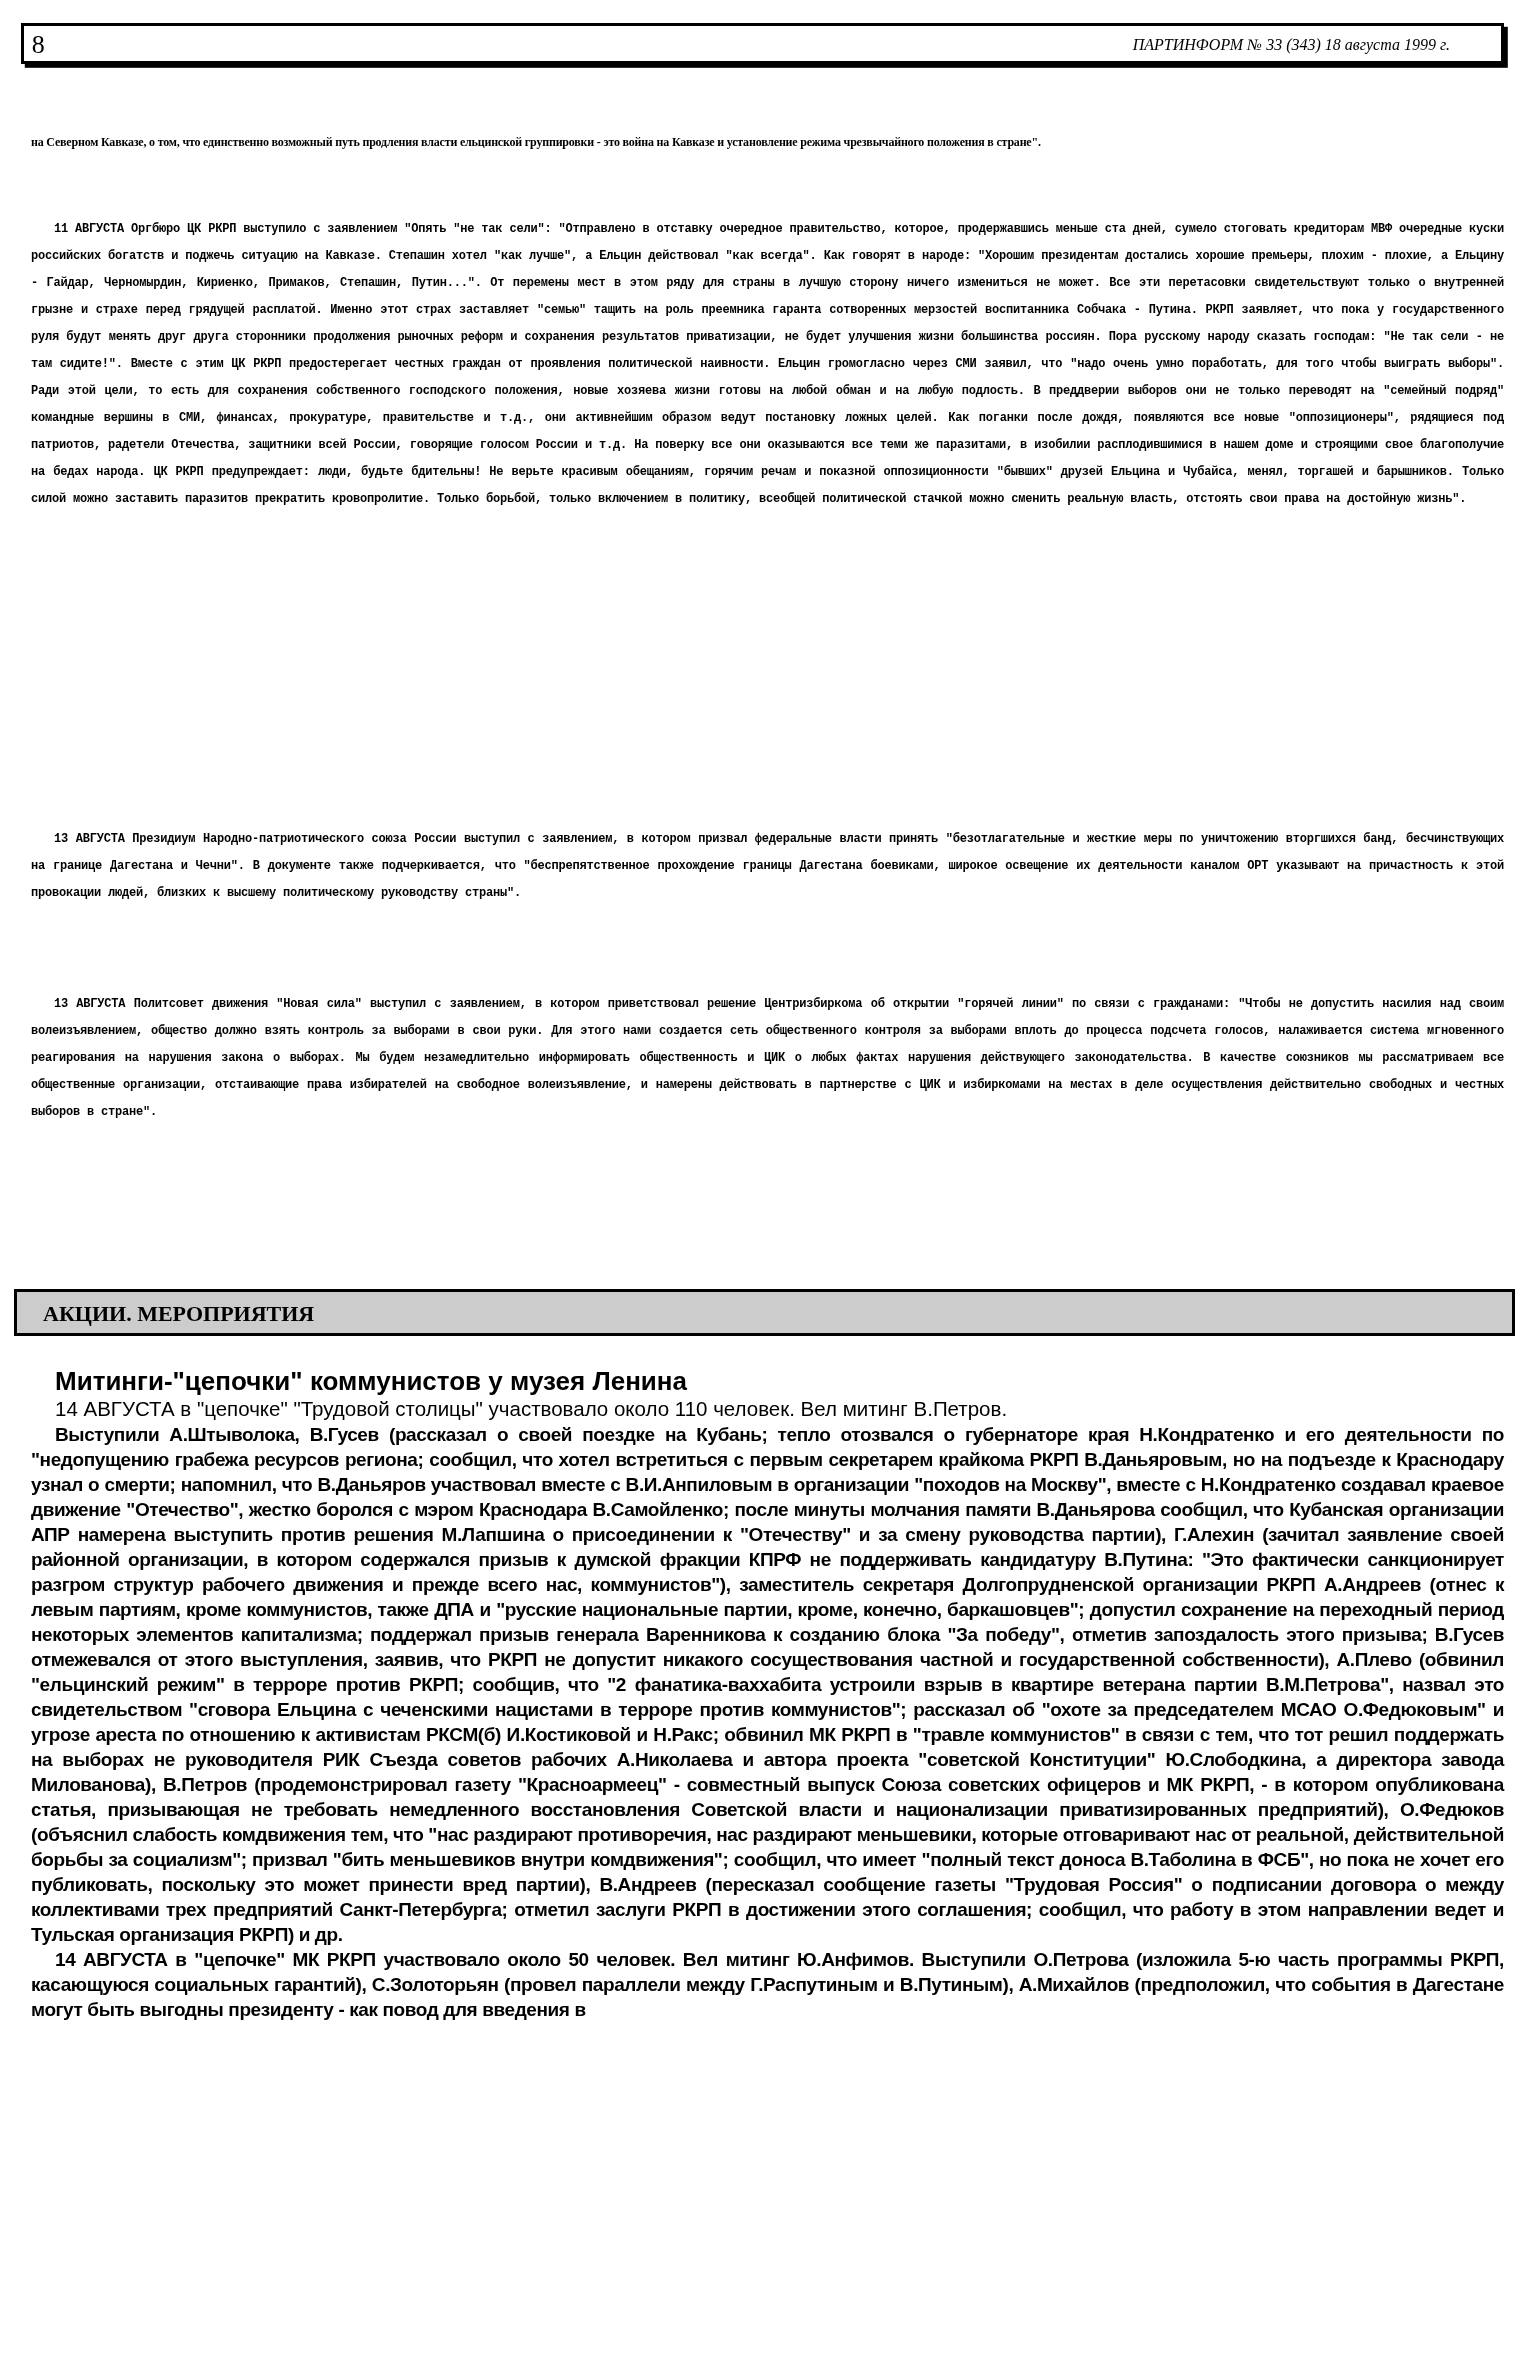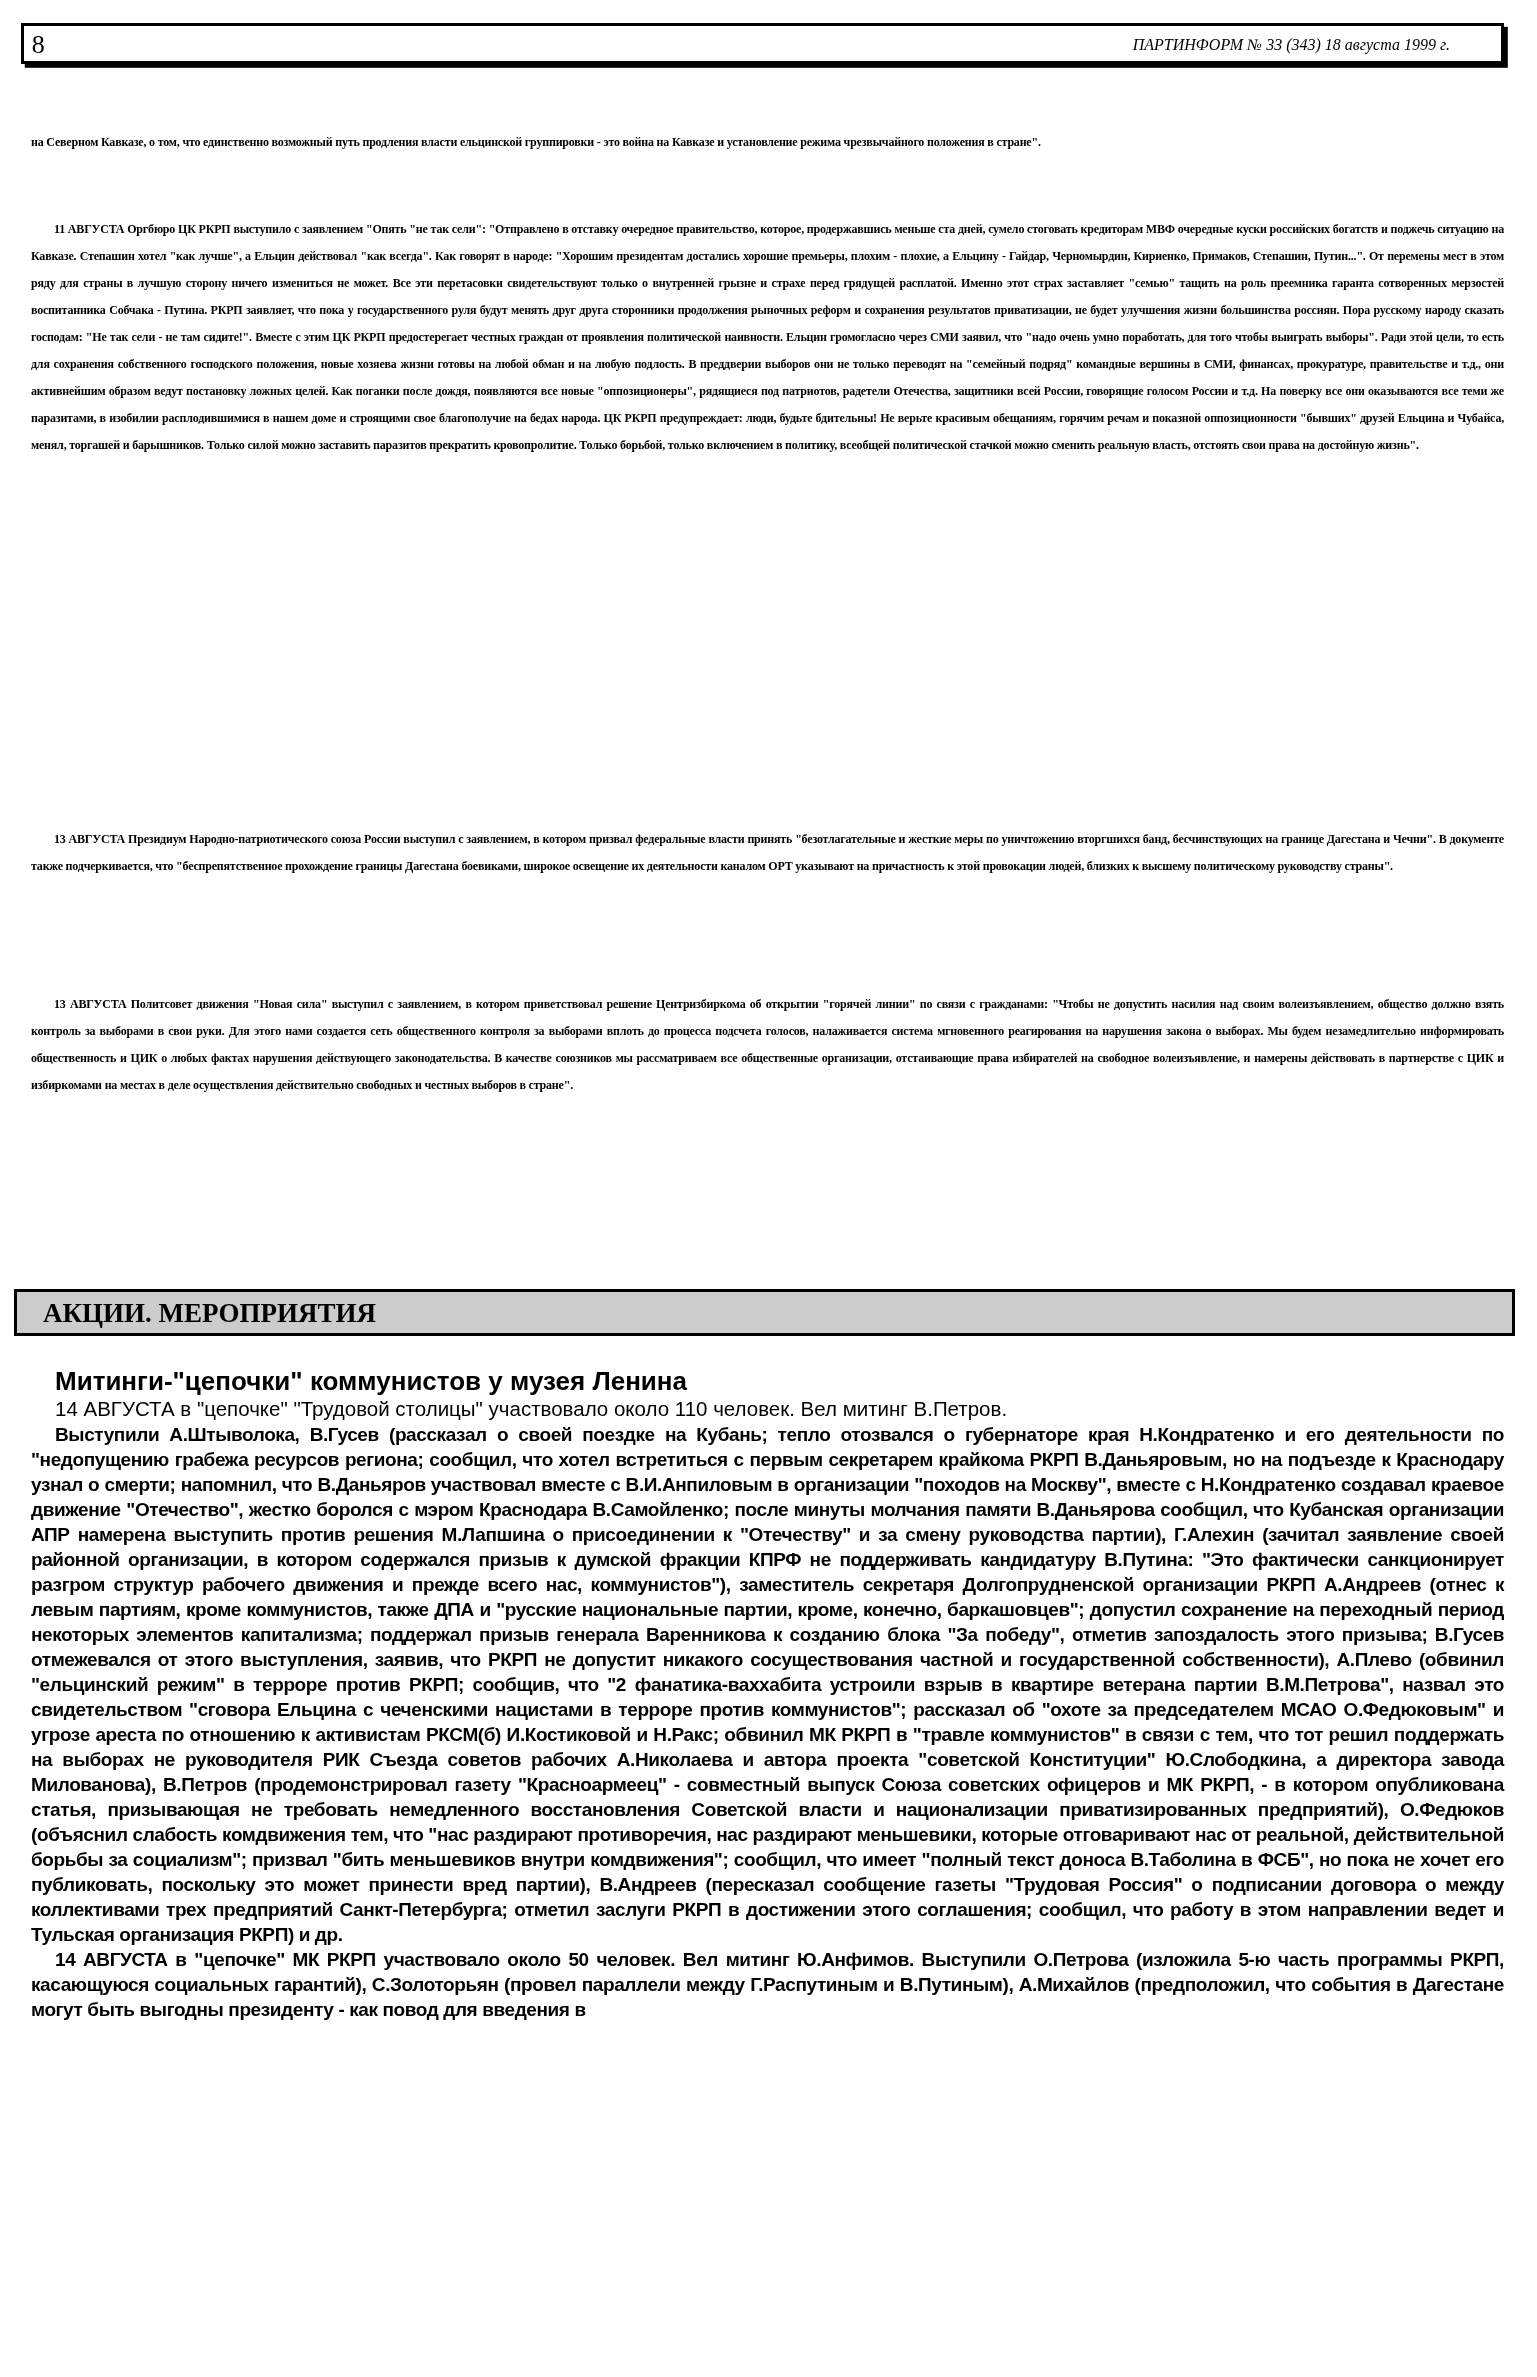--- a/index.html
+++ b/index.html
@@ -27,7 +27,7 @@
     letter-spacing: -0.2px;
   }
   .top-text p { margin: 0; text-align: justify; }
-  .top-text p.indent { text-indent: 23px; }
+  .top-text p.indent { text-indent: 23px; font-family: Liberation Mono, monospace; }
   .section-bar {
     position: absolute; left: 14px; top: 1289px; width: 1501px; height: 47px;
     background: #cccccc; border: 3.2px solid #000; box-sizing: border-box;

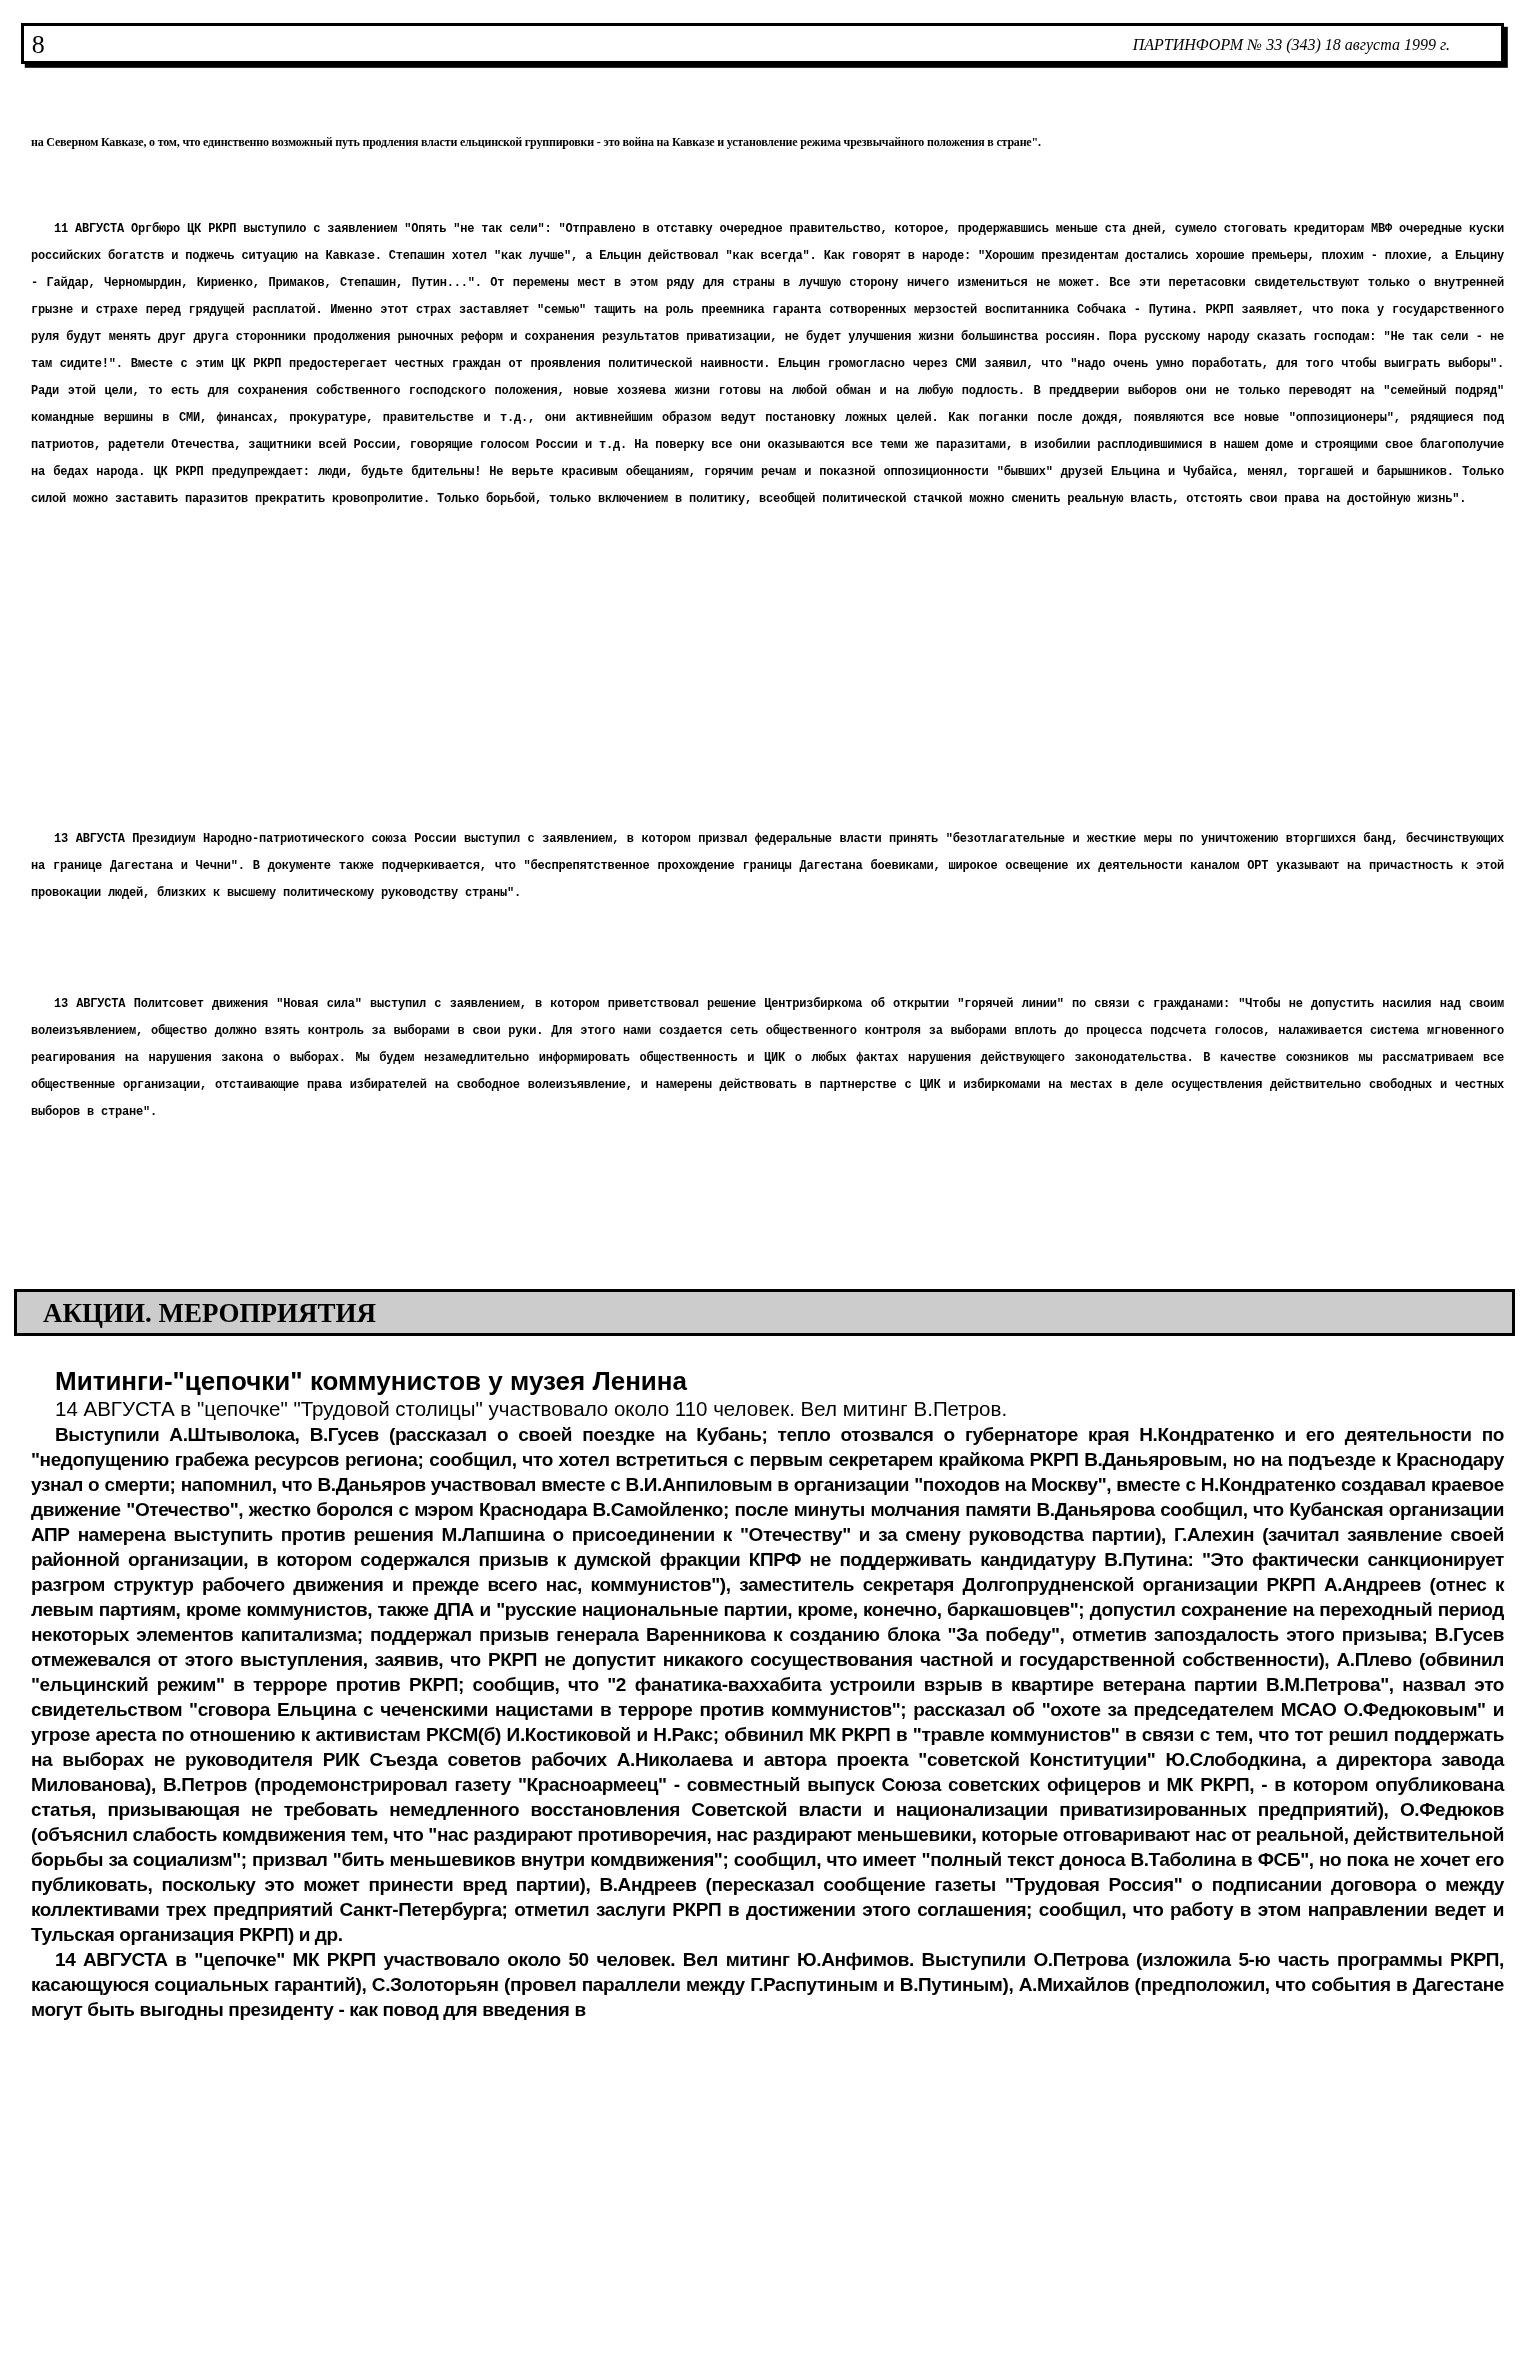--- a/index.html
+++ b/index.html
@@ -35,7 +35,7 @@
   .section-title {
     position: absolute; left: 26px; top: 6.4px;
     font-family: "Liberation Serif", "DejaVu Serif", serif; font-weight: bold;
-    font-size: 27px; line-height: 31px;
+    font-size: 22px; line-height: 31px;
   }
   .article {
     position: absolute; left: 31px; top: 1367px; width: 1473px;

